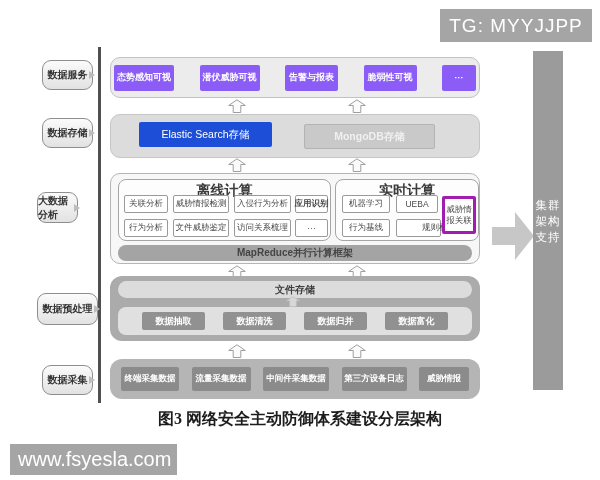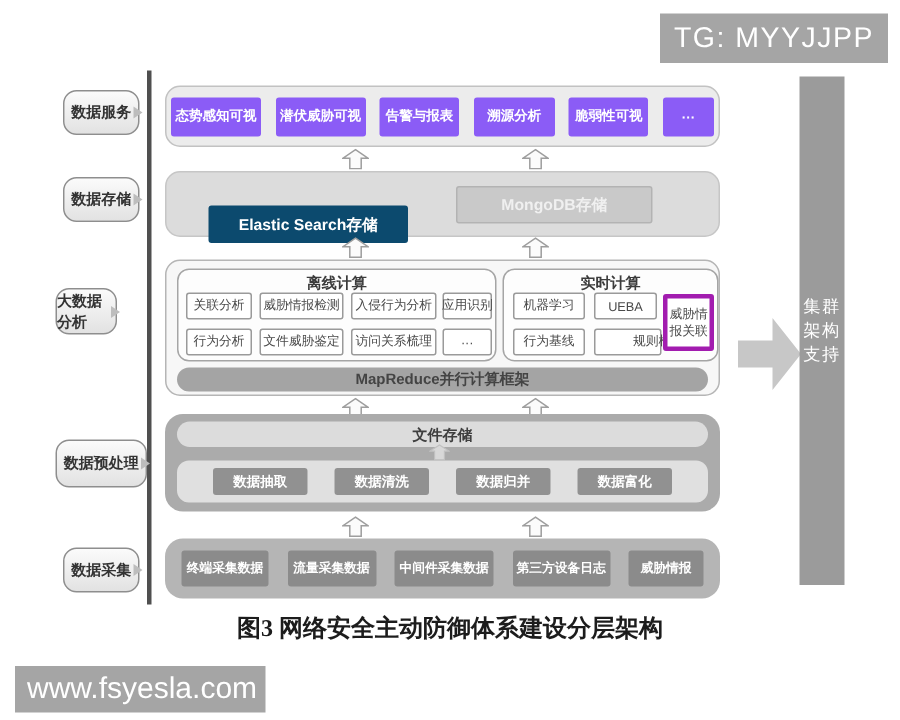--- a/index.html
+++ b/index.html
@@ -84,7 +84,6 @@
     <div class="gbox" style="width:60px;">态势感知可视</div>
     <div class="gbox" style="width:60px;">潜伏威胁可视</div>
     <div class="gbox" style="width:53px;">告警与报表</div>
-    <div class="gbox" style="width:54px;">溯源分析</div>
     <div class="gbox" style="width:53px;">脆弱性可视</div>
     <div class="gbox" style="width:34px;">···</div>
   </div>

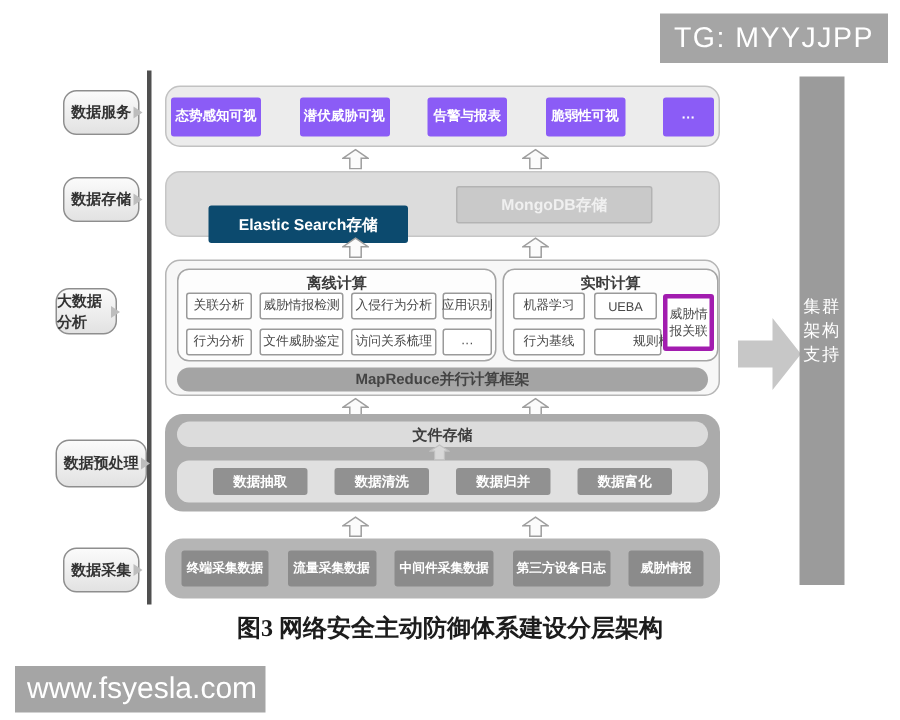--- a/index.html
+++ b/index.html
@@ -23,8 +23,8 @@
   .gbox{background:#8b5cf6;color:#fff;font-size:9px;font-weight:bold;height:26px;
         display:flex;align-items:center;justify-content:center;border-radius:2px;white-space:nowrap;}
   .row2{top:114px;height:44px;background:#dcdcdc;border:1px solid #c6c6c6;}
-  .es-box{position:absolute;left:28px;top:22px;width:133px;height:25px;background:#0c4a6e;color:#fff;
-        font-size:10.5px;font-weight:bold;display:flex;align-items:center;justify-content:center;border-radius:2px;}
+  .es-box{position:absolute;left:28px;top:7px;width:133px;height:25px;background:#1d4ed8;color:#fff;
+        font-size:10.5px;font-weight:normal;display:flex;align-items:center;justify-content:center;border-radius:2px;}
   .mongo-box{position:absolute;left:193px;top:9px;width:131px;height:25px;background:#c9c9c9;color:#f0f0f0;
         border:1px solid #b3b3b3;font-size:10.5px;font-weight:bold;display:flex;align-items:center;justify-content:center;
         border-radius:2px;box-sizing:border-box;}

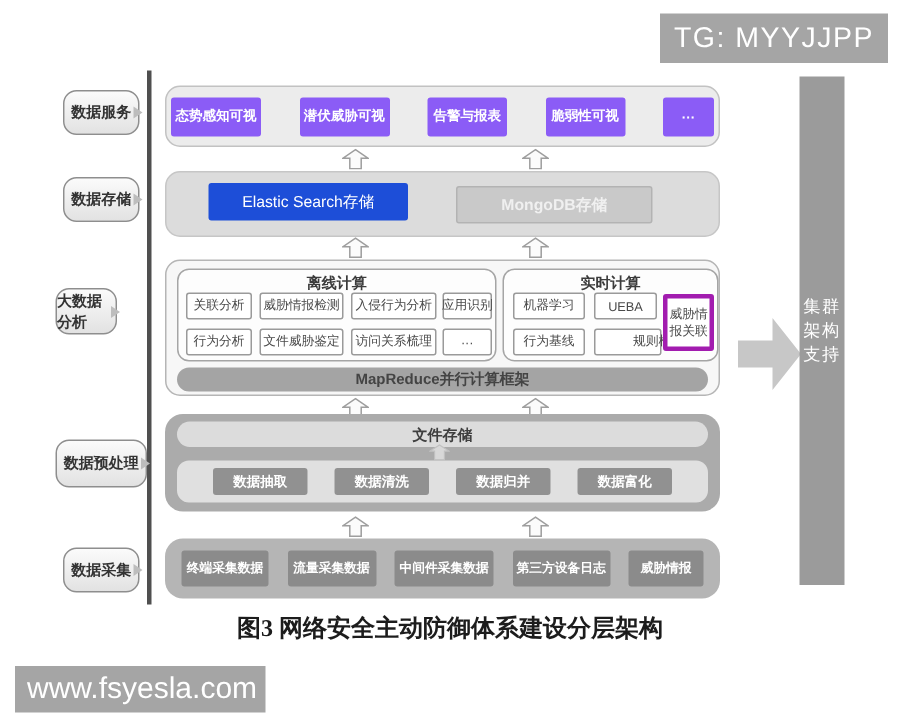--- a/index.html
+++ b/index.html
@@ -32,7 +32,7 @@
   .sub{position:absolute;top:5px;height:62px;background:#fdfdfd;border:1px solid #a5a5a5;border-radius:8px;box-sizing:border-box;}
   .offline{left:7px;width:213px;}
   .realtime{left:224px;width:144px;}
-  .sub-title{position:absolute;top:2px;left:0;right:0;text-align:center;font-size:10px;font-weight:bold;color:#3c3c3c;}
+  .sub-title{position:absolute;top:2px;left:0;right:0;text-align:center;font-size:14px;font-weight:bold;color:#3c3c3c;}
   .witem{position:absolute;height:18px;background:#ffffff;border:1px solid #9a9a9a;color:#4a4a4a;
         font-size:8.5px;display:flex;align-items:center;justify-content:center;white-space:nowrap;
         border-radius:2px;box-sizing:border-box;padding:0 1px;}

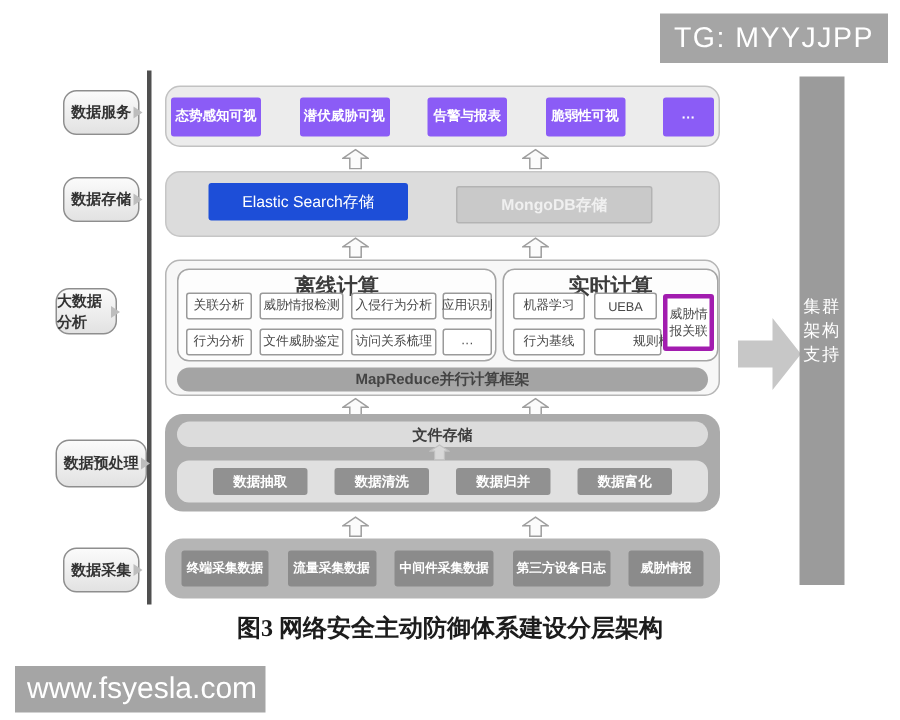--- a/index.html
+++ b/index.html
@@ -113,7 +113,7 @@
       <div class="witem" style="left:5px;top:15px;width:44px;">关联分析</div>
       <div class="witem" style="left:54px;top:15px;width:56px;">威胁情报检测</div>
       <div class="witem" style="left:115px;top:15px;width:57px;">入侵行为分析</div>
-      <div class="witem" style="left:176px;top:15px;width:33px;">应用识别</div>
+      <div class="witem" style="left:176px;top:15px;width:33px;font-weight:bold;">应用识别</div>
       <div class="witem" style="left:5px;top:39px;width:44px;">行为分析</div>
       <div class="witem" style="left:54px;top:39px;width:56px;">文件威胁鉴定</div>
       <div class="witem" style="left:115px;top:39px;width:57px;">访问关系梳理</div>

